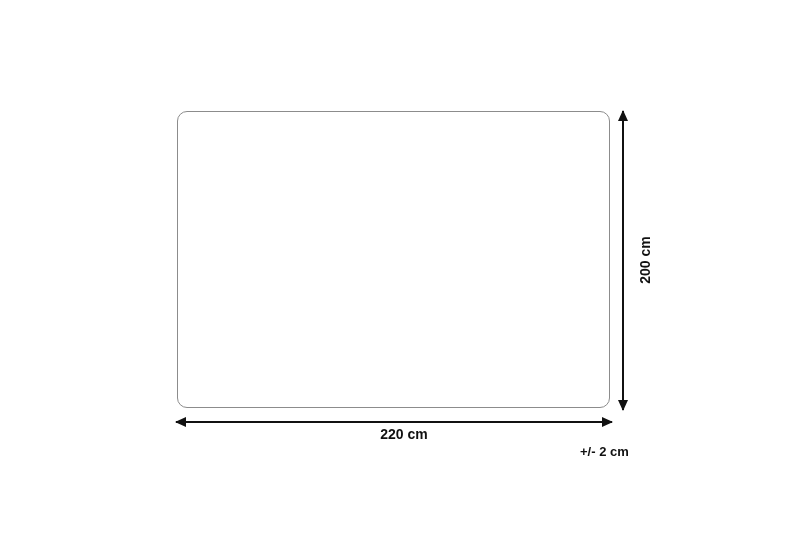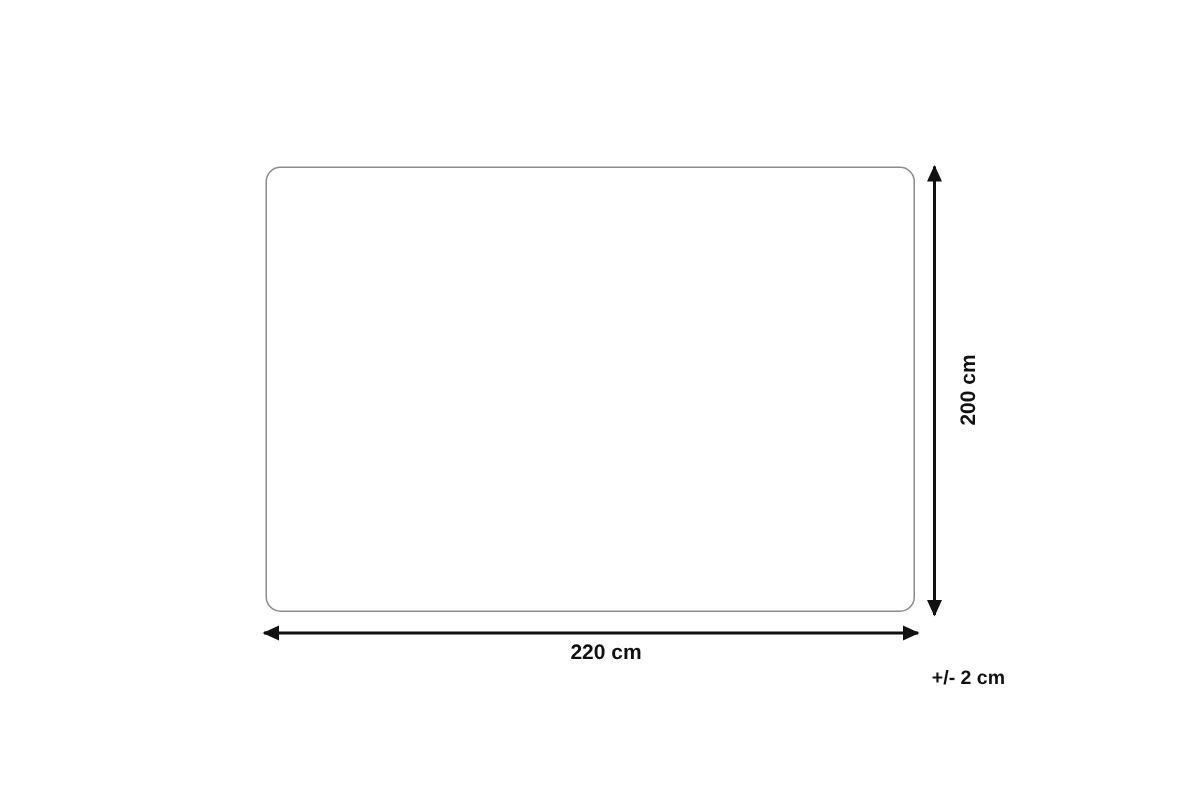--- a/index.html
+++ b/index.html
@@ -108,10 +108,10 @@
   }
   .tol-label {
     position: absolute;
-    left: 612px;
+    left: 580px;
     top: 444px;
     width: 58px;
-    text-align: right;
+    text-align: left;
     font-size: 13px;
   }
 </style>

